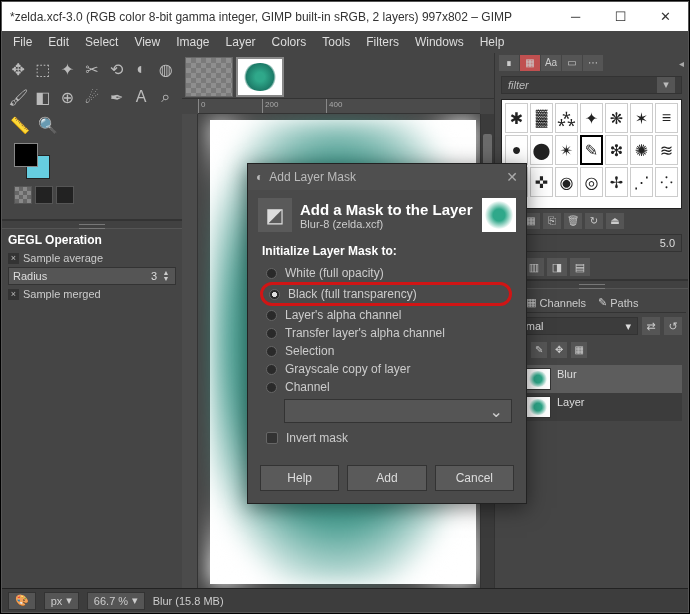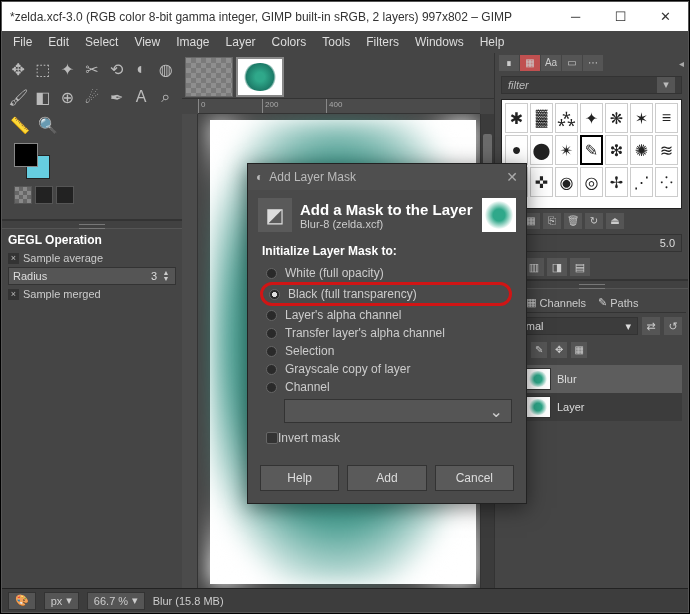--- a/index.html
+++ b/index.html
@@ -73,7 +73,7 @@
 .lockrow{margin:3px 6px;display:flex;align-items:center;gap:4px;color:#ccc;font-size:11px;}
 .lockrow .lb{width:16px;height:16px;background:#555;text-align:center;line-height:16px;font-size:10px;}
 .layerlist{margin:4px 6px;background:#3c3c3c;}
-.layer{display:flex;align-items:center;gap:6px;padding:3px 4px;color:#ddd;font-size:11px;}
+.layer{display:flex;align-items:flex-start;gap:6px;padding:3px 4px;color:#ddd;font-size:11px;}
 .layer.sel{background:#5d5d5d;}
 .layer .eye{width:14px;text-align:center;}
 .layer .thumb{width:26px;height:22px;background:#fff;position:relative;border:1px solid #333;}

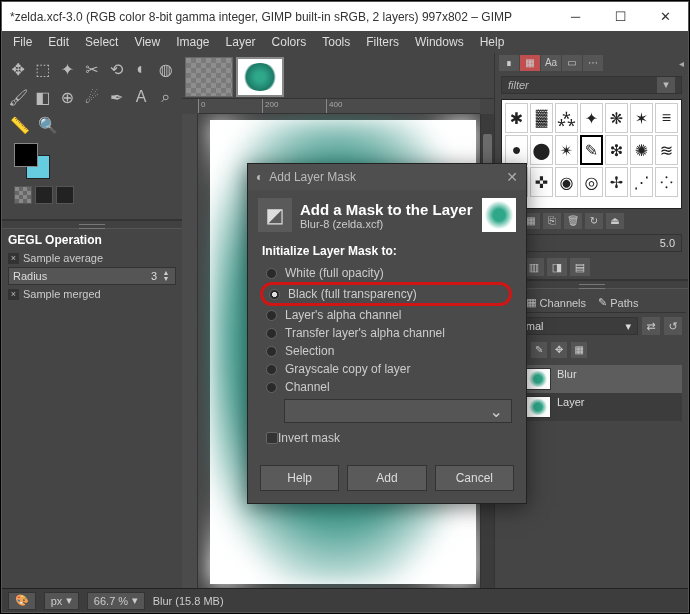--- a/index.html
+++ b/index.html
@@ -99,7 +99,7 @@
 .highlight{border:3px solid #d01515;border-radius:14px;padding:0 6px 0 2px;margin-left:-2px;}
 .channel-dd{margin:3px 0 0 22px;height:24px;background:#555;border:1px solid #333;display:flex;align-items:center;padding:0 8px;color:#ccc;}
 .channel-dd .caret{margin-left:auto;}
-.chk{display:flex;align-items:center;padding:8px 0 0 4px;color:#ccc;font-size:12px;}
+.chk{display:flex;align-items:center;gap:8px;padding:8px 0 0 4px;color:#ccc;font-size:12px;}
 .chk .box{width:12px;height:12px;background:#333;border:1px solid #666;border-radius:2px;}
 .dlg-btns{display:flex;gap:8px;padding:10px 12px 12px 12px;}
 .dlg-btns button{flex:1;height:26px;background:#5a5a5a;border:1px solid #333;color:#ddd;font-size:12px;cursor:pointer;}

